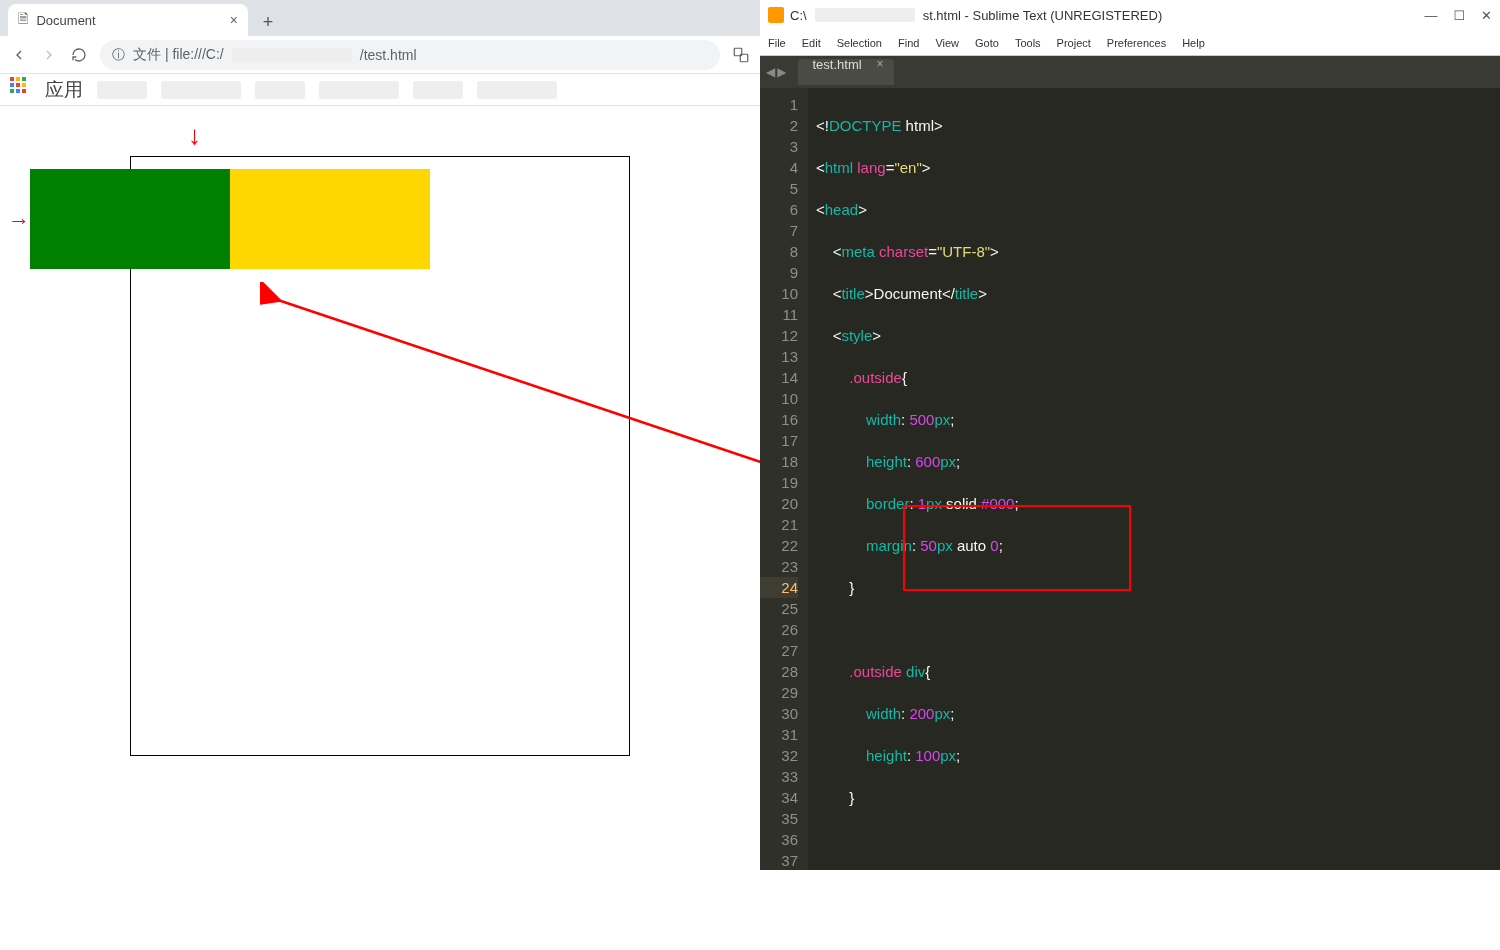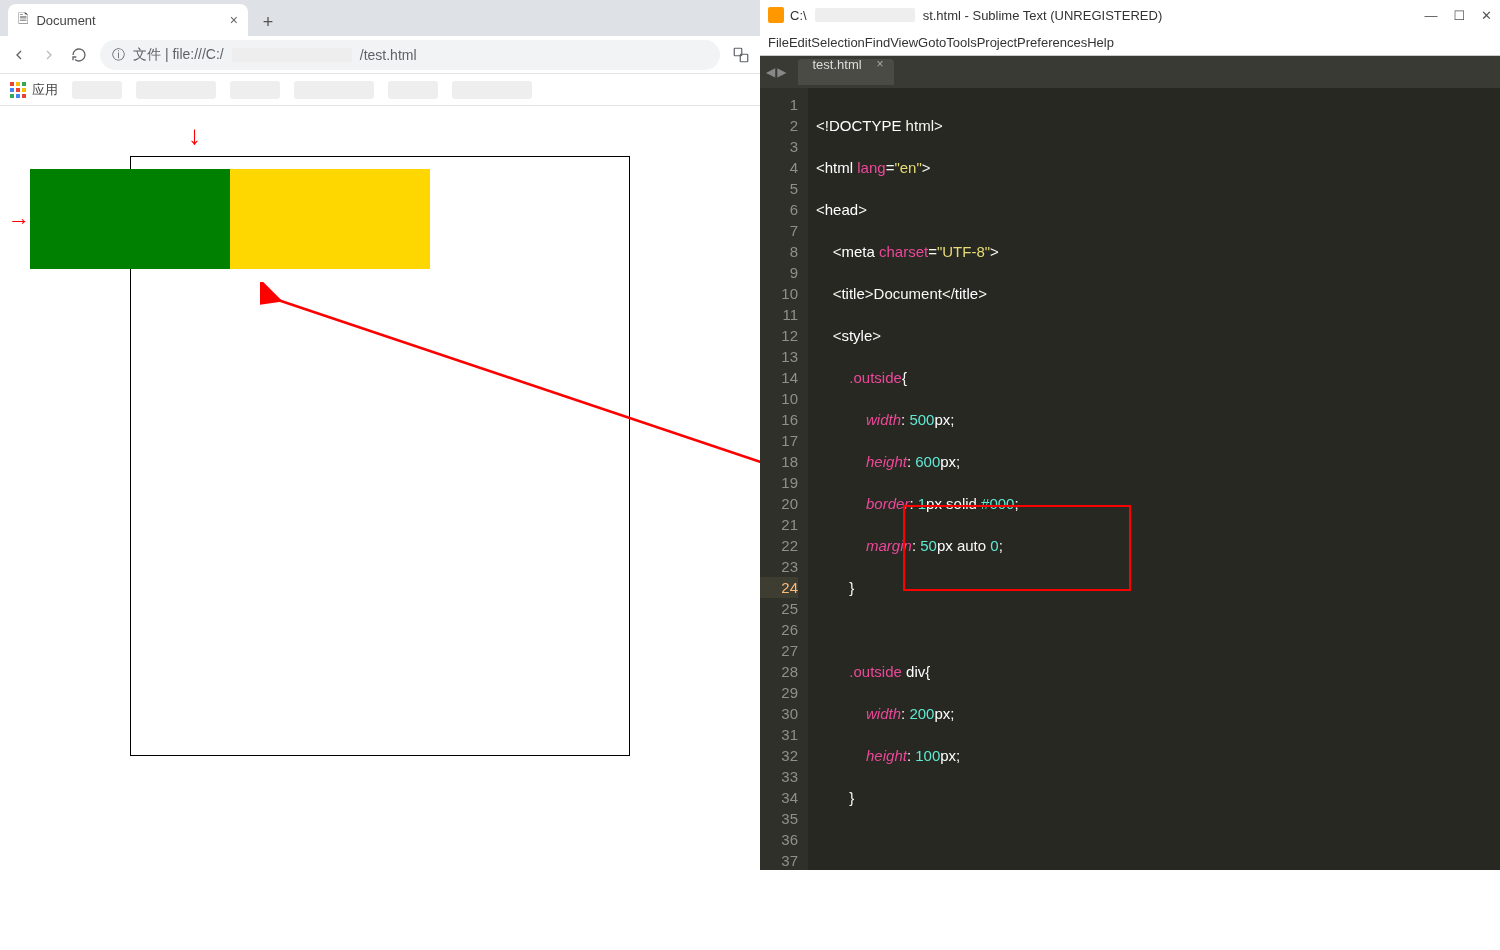--- a/index.html
+++ b/index.html
@@ -40,7 +40,7 @@
 .st-ico{width:16px;height:16px;background:#ff9800;border-radius:2px;display:inline-block}
 .titlebar .blur{display:inline-block;width:100px;height:14px;background:#eee;border-radius:2px;margin:0 2px}
 .wbtn{margin-left:auto;display:flex;gap:16px;color:#555;font-size:13px}
-.menubar{height:26px;background:#fff;display:flex;align-items:center;padding:0 8px;gap:0;font-size:13px;color:#333;border-bottom:1px solid #ccc}
+.menubar{height:26px;background:#fff;display:flex;align-items:center;padding:0 8px;gap:16px;font-size:11px;color:#333;border-bottom:1px solid #ccc}
 .tabstrip{height:32px;background:#3a3a35;display:flex;align-items:center;padding-left:6px;gap:4px}
 .tri{display:flex;gap:2px;color:#888;margin-right:8px}
 .tri span{font-size:12px}

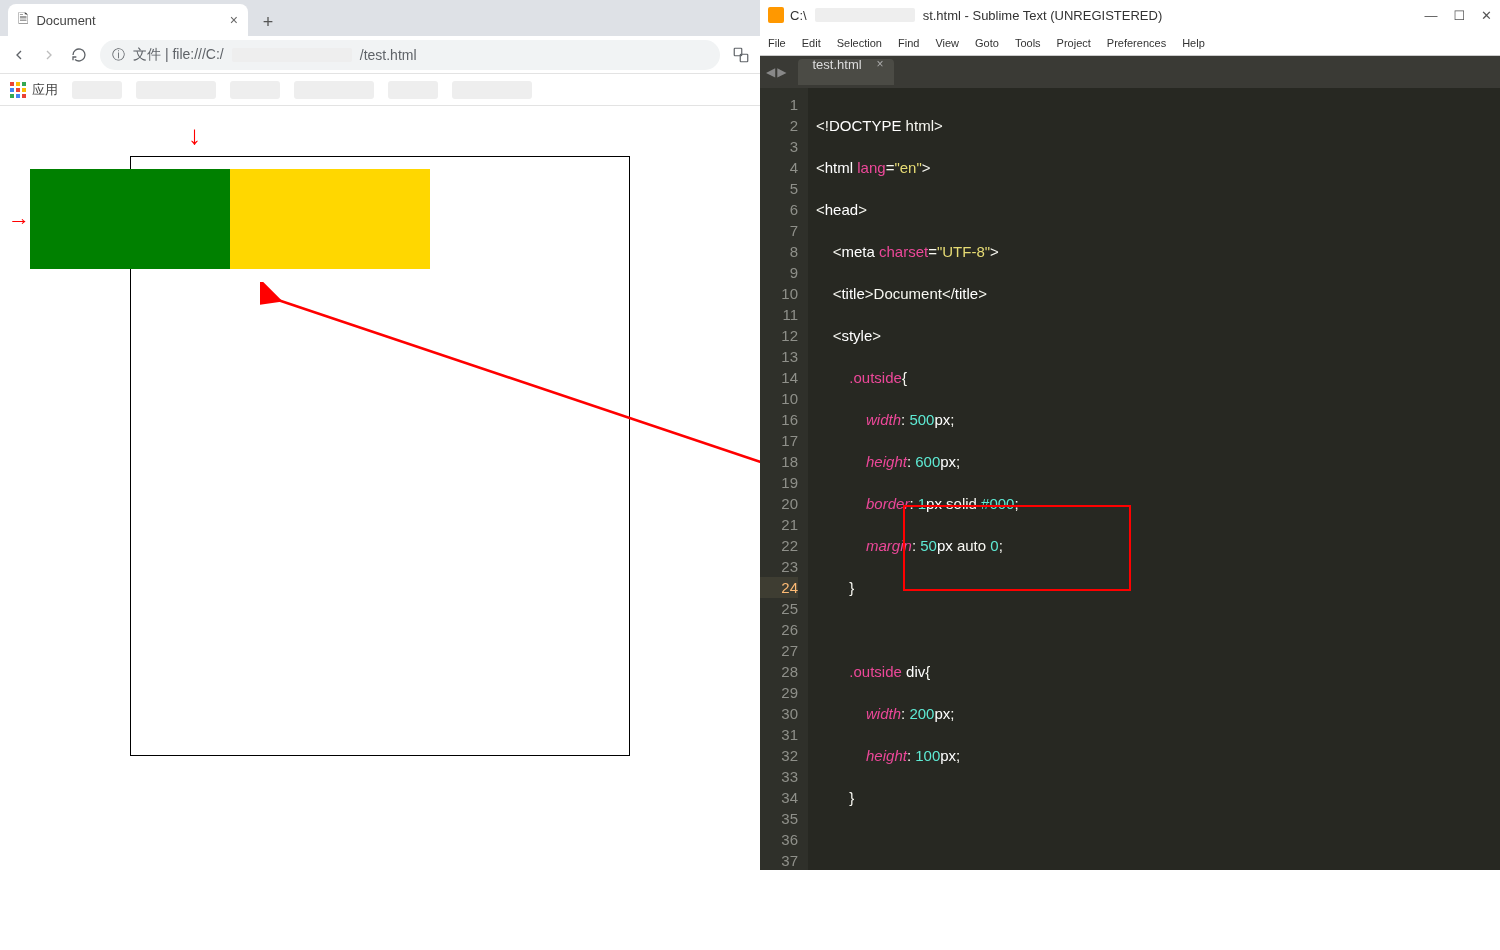--- a/index.html
+++ b/index.html
@@ -18,7 +18,7 @@
 .urlbox .info{font-size:13px}
 .translate-ico{width:18px;height:18px;color:#5f6368}
 .bookbar{height:32px;background:#fff;display:flex;align-items:center;padding:0 10px;gap:14px;border-bottom:1px solid #e3e3e3}
-.apps{display:flex;align-items:center;gap:6px;font-size:13px;color:#444}
+.apps{display:flex;align-items:flex-start;gap:19px;font-size:19px;color:#444}
 .apps-grid{display:grid;grid-template-columns:repeat(3,4px);grid-template-rows:repeat(3,4px);gap:2px}
 .apps-grid span{width:4px;height:4px}
 .ag1{background:#ea4335}.ag2{background:#fbbc05}.ag3{background:#34a853}.ag4{background:#4285f4}.ag5{background:#ea4335}.ag6{background:#fbbc05}.ag7{background:#34a853}.ag8{background:#4285f4}.ag9{background:#ea4335}

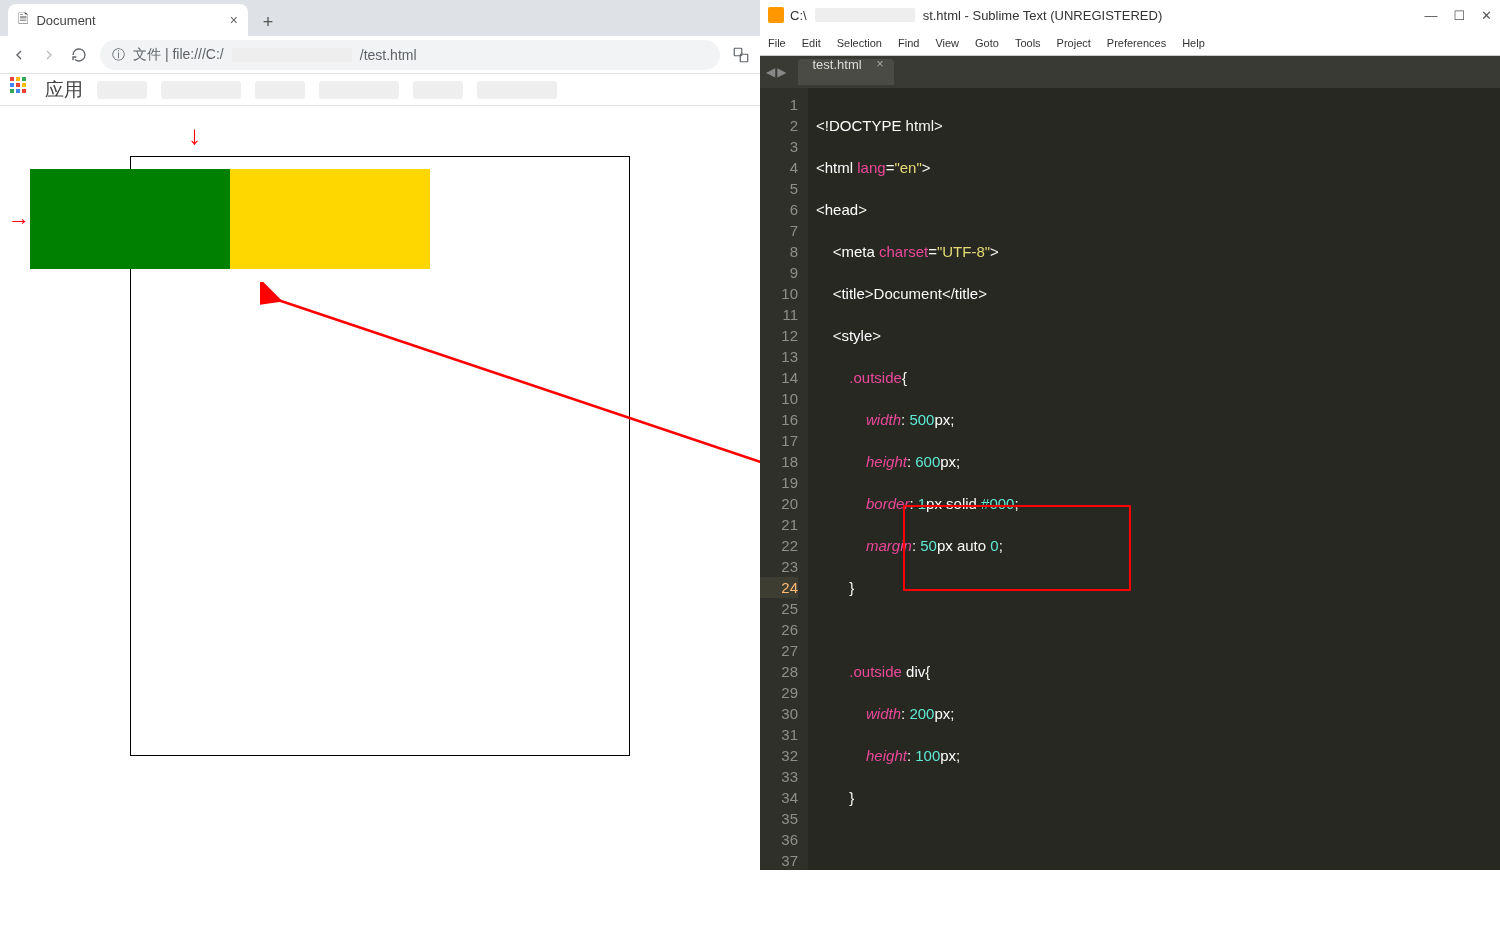--- a/index.html
+++ b/index.html
@@ -50,7 +50,7 @@
 .gutter{width:48px;background:#2f302a;color:#8f908a;text-align:right;padding:6px 10px 0 0}
 .gutter .cur{background:#3e3d32;color:#fdba74}
 .code{flex:1;padding:6px 0 0 8px;white-space:pre;color:#f8f8f2;position:relative}
-.c-pink{color:#ffffff}.c-wh{color:#f8f8f2}.c-gold{color:#e6db74}.c-cyan{color:#ec4899;font-style:italic}.c-purp{color:#5eead4}.c-grn{color:#ec4899}
+.c-pink{color:#14b8a6}.c-wh{color:#f8f8f2}.c-gold{color:#e6db74}.c-cyan{color:#ec4899;font-style:italic}.c-purp{color:#5eead4}.c-grn{color:#ec4899}
 </style>
 </head>
 <body>

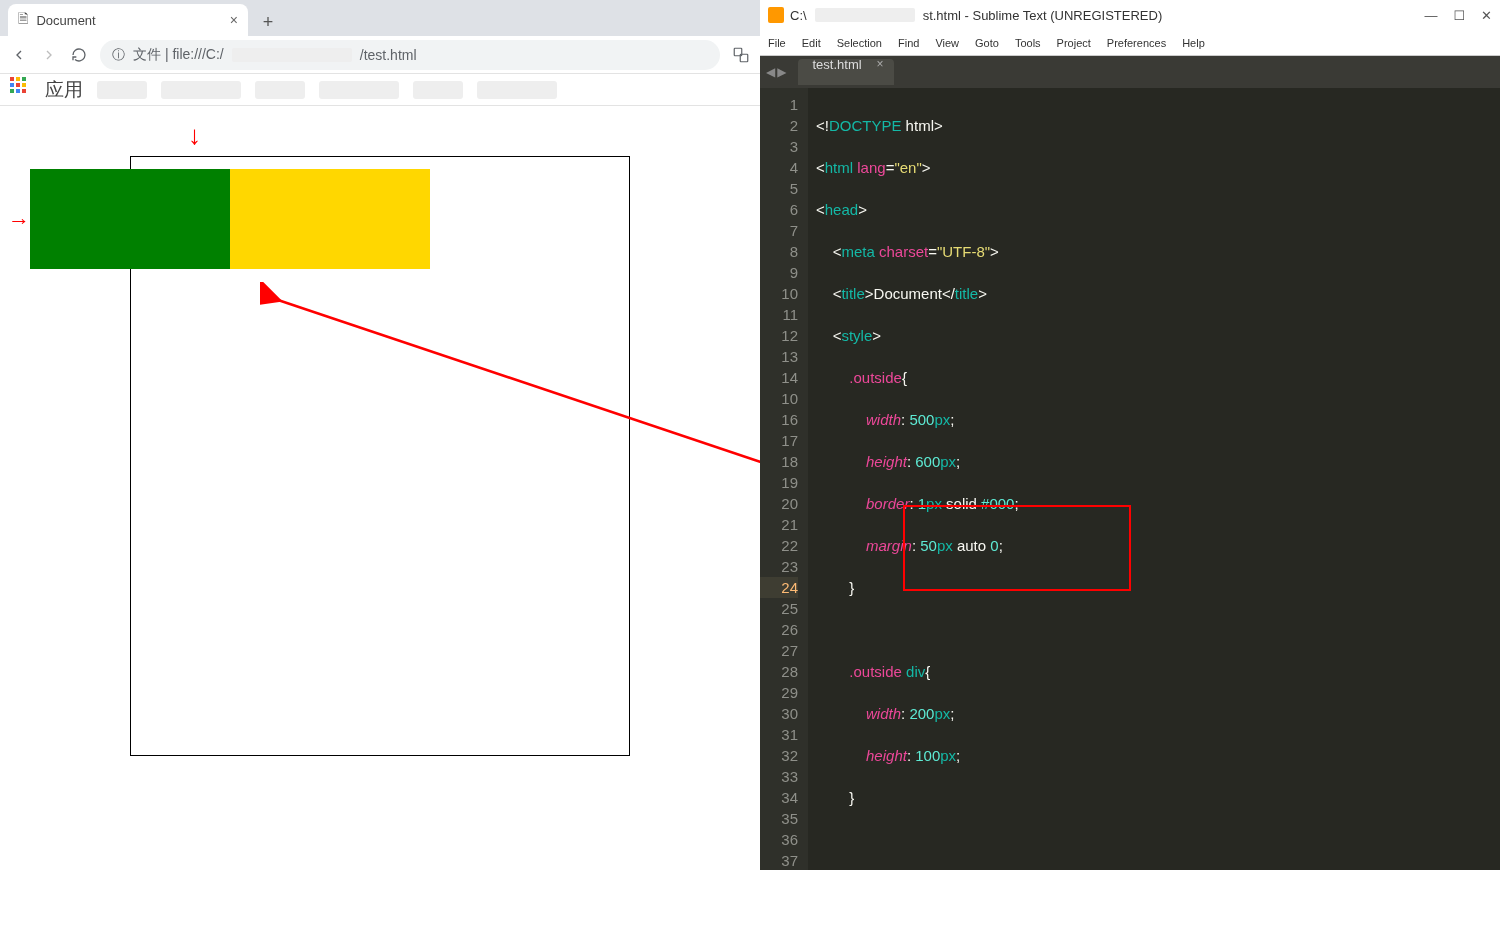--- a/index.html
+++ b/index.html
@@ -50,7 +50,7 @@
 .gutter{width:48px;background:#2f302a;color:#8f908a;text-align:right;padding:6px 10px 0 0}
 .gutter .cur{background:#3e3d32;color:#fdba74}
 .code{flex:1;padding:6px 0 0 8px;white-space:pre;color:#f8f8f2;position:relative}
-.c-pink{color:#14b8a6}.c-wh{color:#f8f8f2}.c-gold{color:#e6db74}.c-cyan{color:#ec4899;font-style:italic}.c-purp{color:#5eead4}.c-grn{color:#ec4899}
+.c-pink{color:#14b8a6}.c-wh{color:#f8f8f2}.c-gold{color:#e6db74}.c-cyan{color:#14b8a6;}.c-purp{color:#5eead4}.c-grn{color:#ec4899}
 </style>
 </head>
 <body>

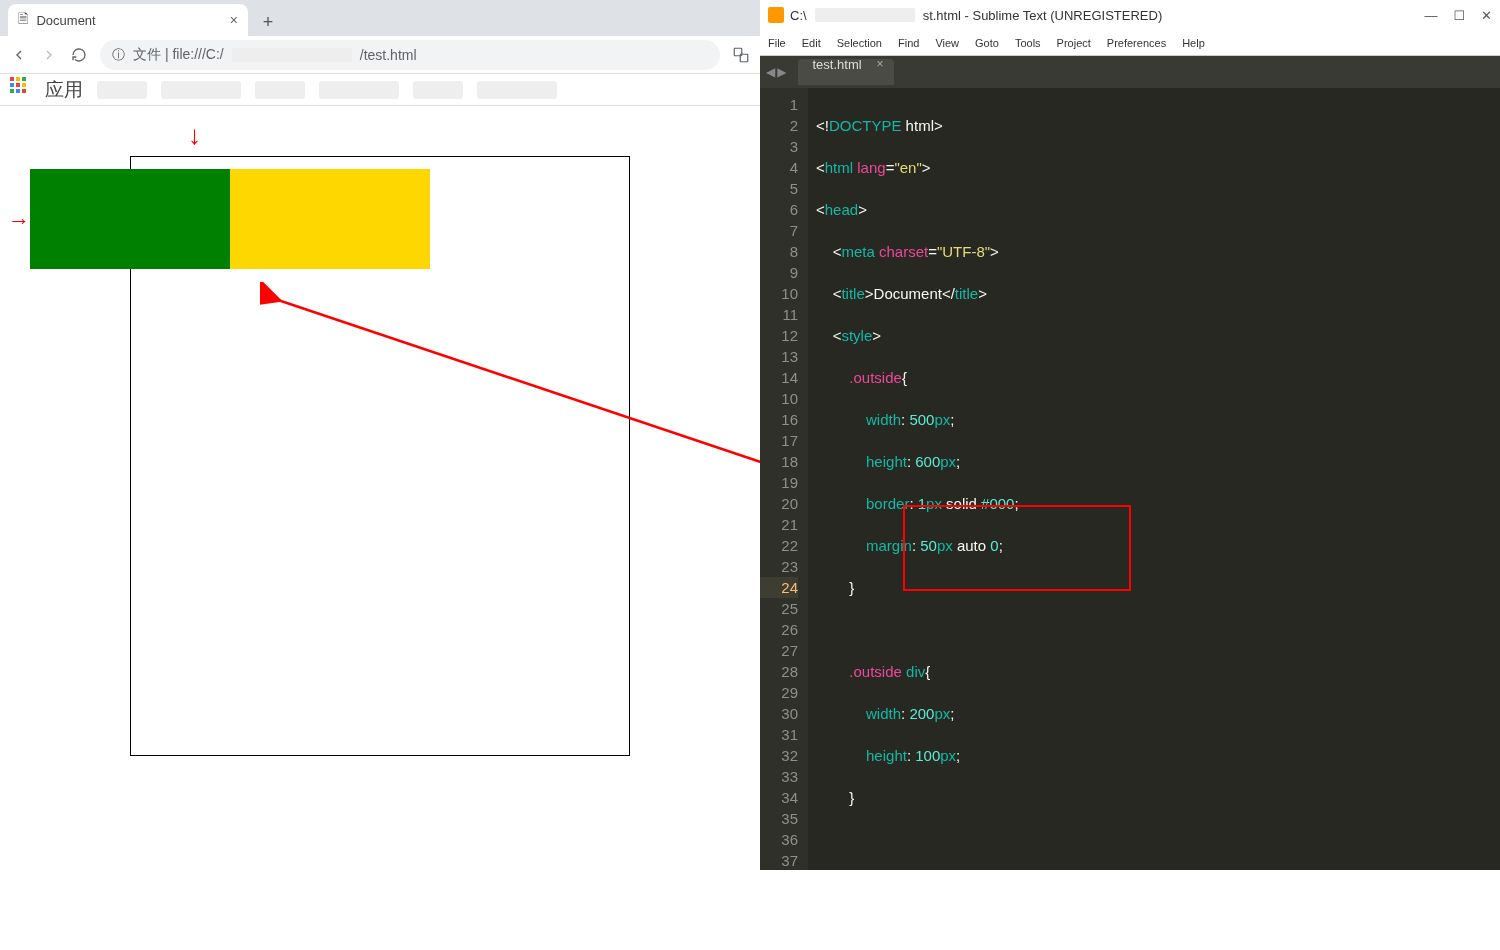--- a/index.html
+++ b/index.html
@@ -50,7 +50,7 @@
 .gutter{width:48px;background:#2f302a;color:#8f908a;text-align:right;padding:6px 10px 0 0}
 .gutter .cur{background:#3e3d32;color:#fdba74}
 .code{flex:1;padding:6px 0 0 8px;white-space:pre;color:#f8f8f2;position:relative}
-.c-pink{color:#14b8a6}.c-wh{color:#f8f8f2}.c-gold{color:#e6db74}.c-cyan{color:#14b8a6;}.c-purp{color:#5eead4}.c-grn{color:#ec4899}
+.c-pink{color:#14b8a6}.c-wh{color:#f8f8f2}.c-gold{color:#e6db74}.c-cyan{color:#14b8a6;}.c-purp{color:#d946ef}.c-grn{color:#ec4899}
 </style>
 </head>
 <body>

